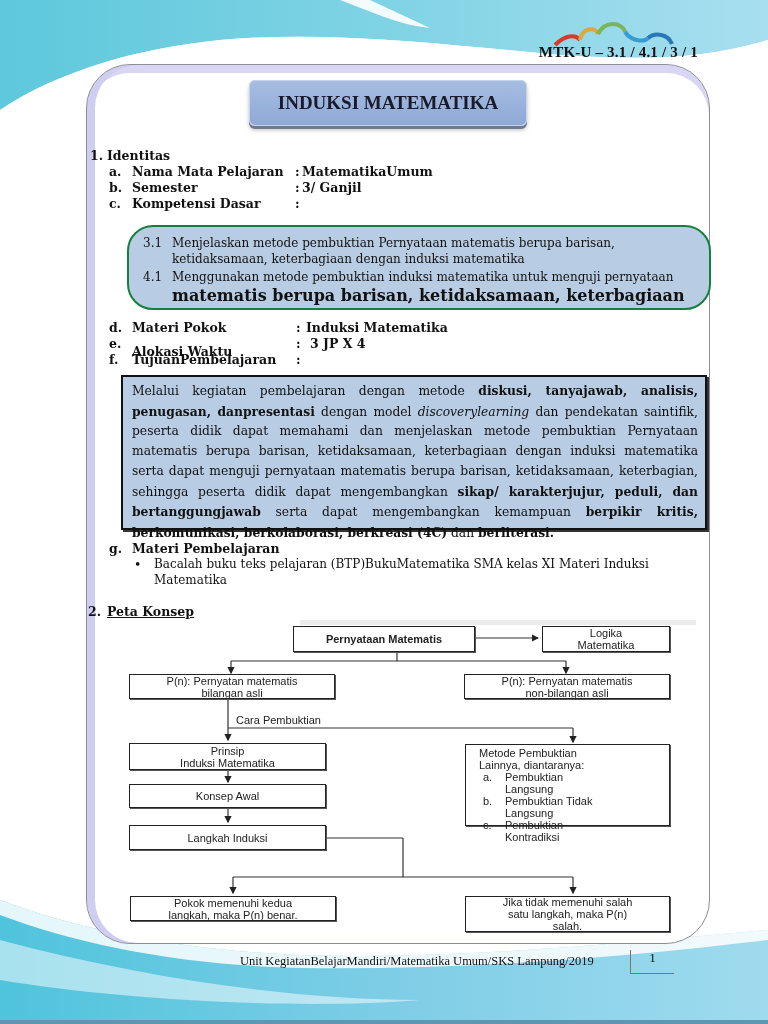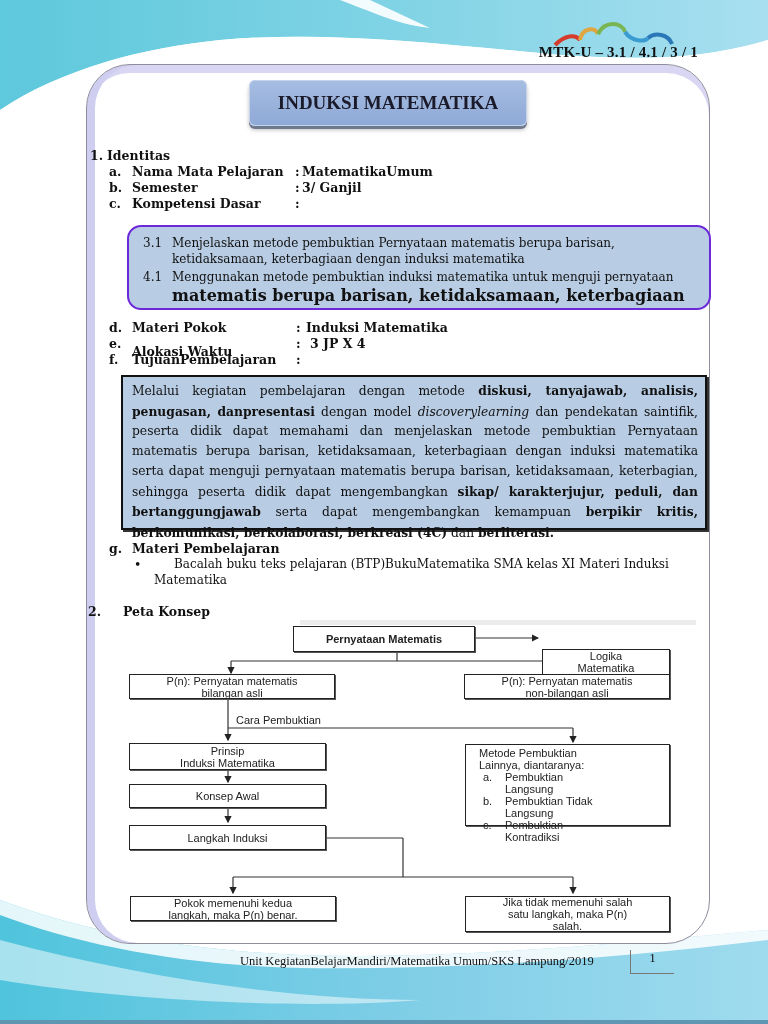--- a/index.html
+++ b/index.html
@@ -38,7 +38,7 @@
 
   .kd-box {
     position: absolute; left: 127px; top: 225px; width: 584px; height: 85px;
-    background: #b8cce4; border: 2px solid #6d28d9; border-radius: 14px; z-index: 2;
+    background: #b8cce4; border: 2px solid #15803d; border-radius: 26px; z-index: 2;
   }
   .tujuan-box {
     position: absolute; left: 121px; top: 375px; width: 586px; height: 155px;

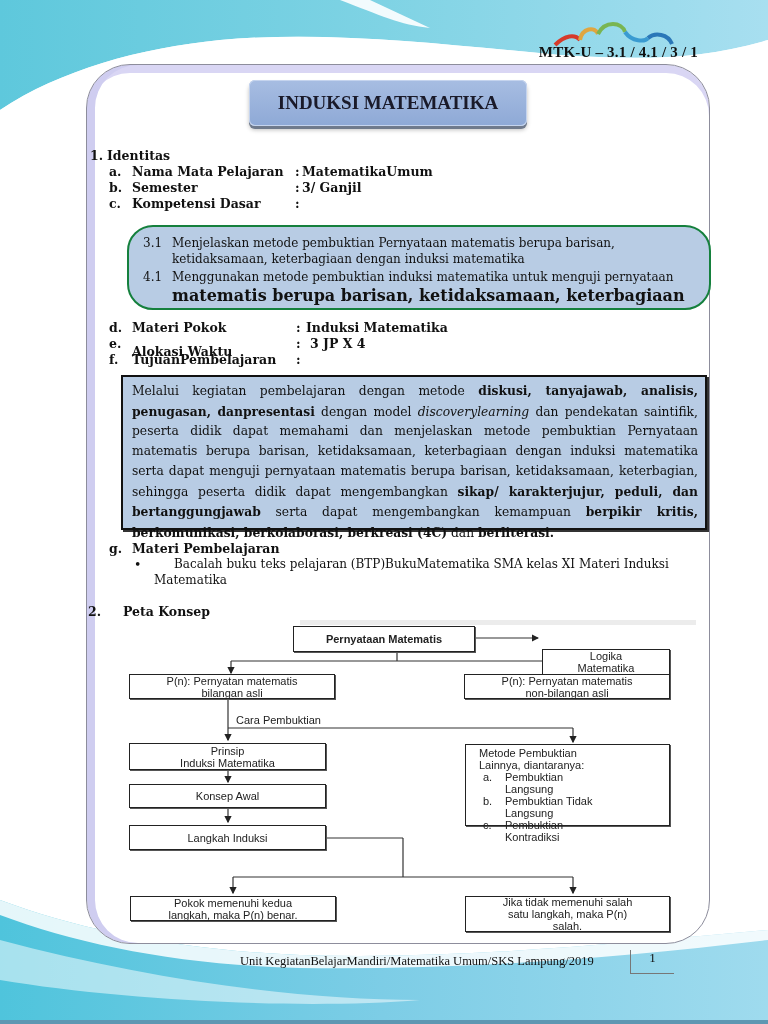--- a/index.html
+++ b/index.html
@@ -168,7 +168,7 @@
   <span class="abs t13 b" style="left:109px;top:541px;">g.</span>
   <span class="abs t13 b" style="left:132px;top:541px;">Materi Pembelajaran</span>
   <span class="abs t13" style="left:134px;top:557px;">•</span>
-  <span class="abs t13" style="left:154px;top:557px;font-size:12px;margin-left:20px;">Bacalah buku teks pelajaran (BTP)BukuMatematika SMA kelas XI Materi Induksi</span>
+  <span class="abs t13" style="left:154px;top:557px;font-size:12px;">Bacalah buku teks pelajaran (BTP)BukuMatematika SMA kelas XI Materi Induksi</span>
   <span class="abs t13" style="left:154px;top:573px;font-size:12px;">Matematika</span>
 
   <span class="abs t13 b" style="left:88px;top:604px;">2.</span>

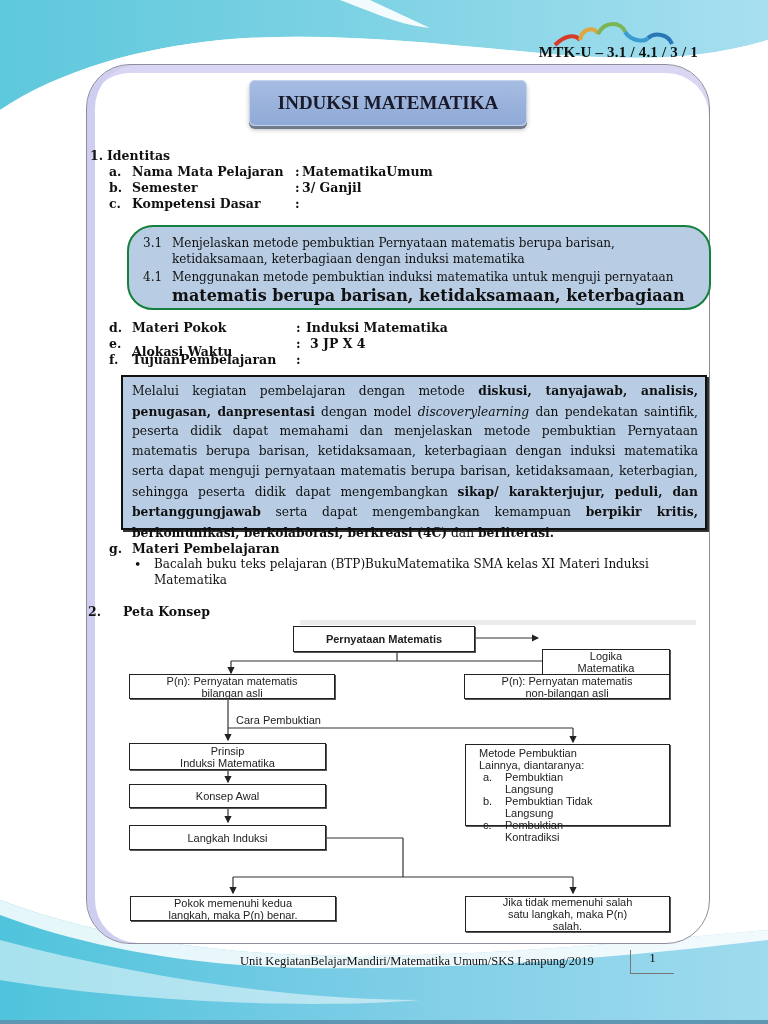--- a/index.html
+++ b/index.html
@@ -172,7 +172,7 @@
   <span class="abs t13" style="left:154px;top:573px;font-size:12px;">Matematika</span>
 
   <span class="abs t13 b" style="left:88px;top:604px;">2.</span>
-  <span class="abs t13 b" style="left:123px;top:604px;">Peta Konsep</span>
+  <span class="abs t13 b" style="left:107px;top:604px;text-decoration:underline;">Peta Konsep</span>
 </div>
 
 <div class="gray-bar"></div>

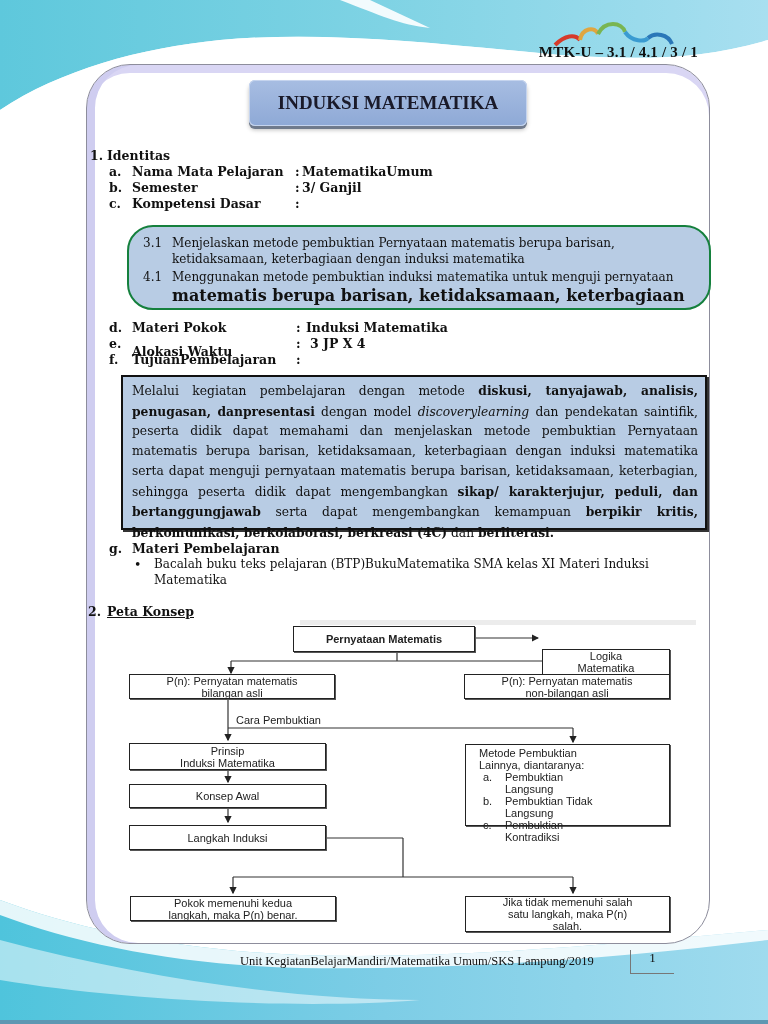--- a/index.html
+++ b/index.html
@@ -205,7 +205,7 @@
 <div class="dbox" style="left:293px;top:626px;width:182px;height:26px;z-index:3;font-weight:bold;">
   <span>Pernyataan Matematis</span>
 </div>
-<div class="dbox" style="left:542px;top:626px;width:128px;height:26px;z-index:3;margin-top:23px;">
+<div class="dbox" style="left:542px;top:626px;width:128px;height:26px;z-index:3;">
   <span>Logika</span>
   <span>Matematika</span>
 </div>

